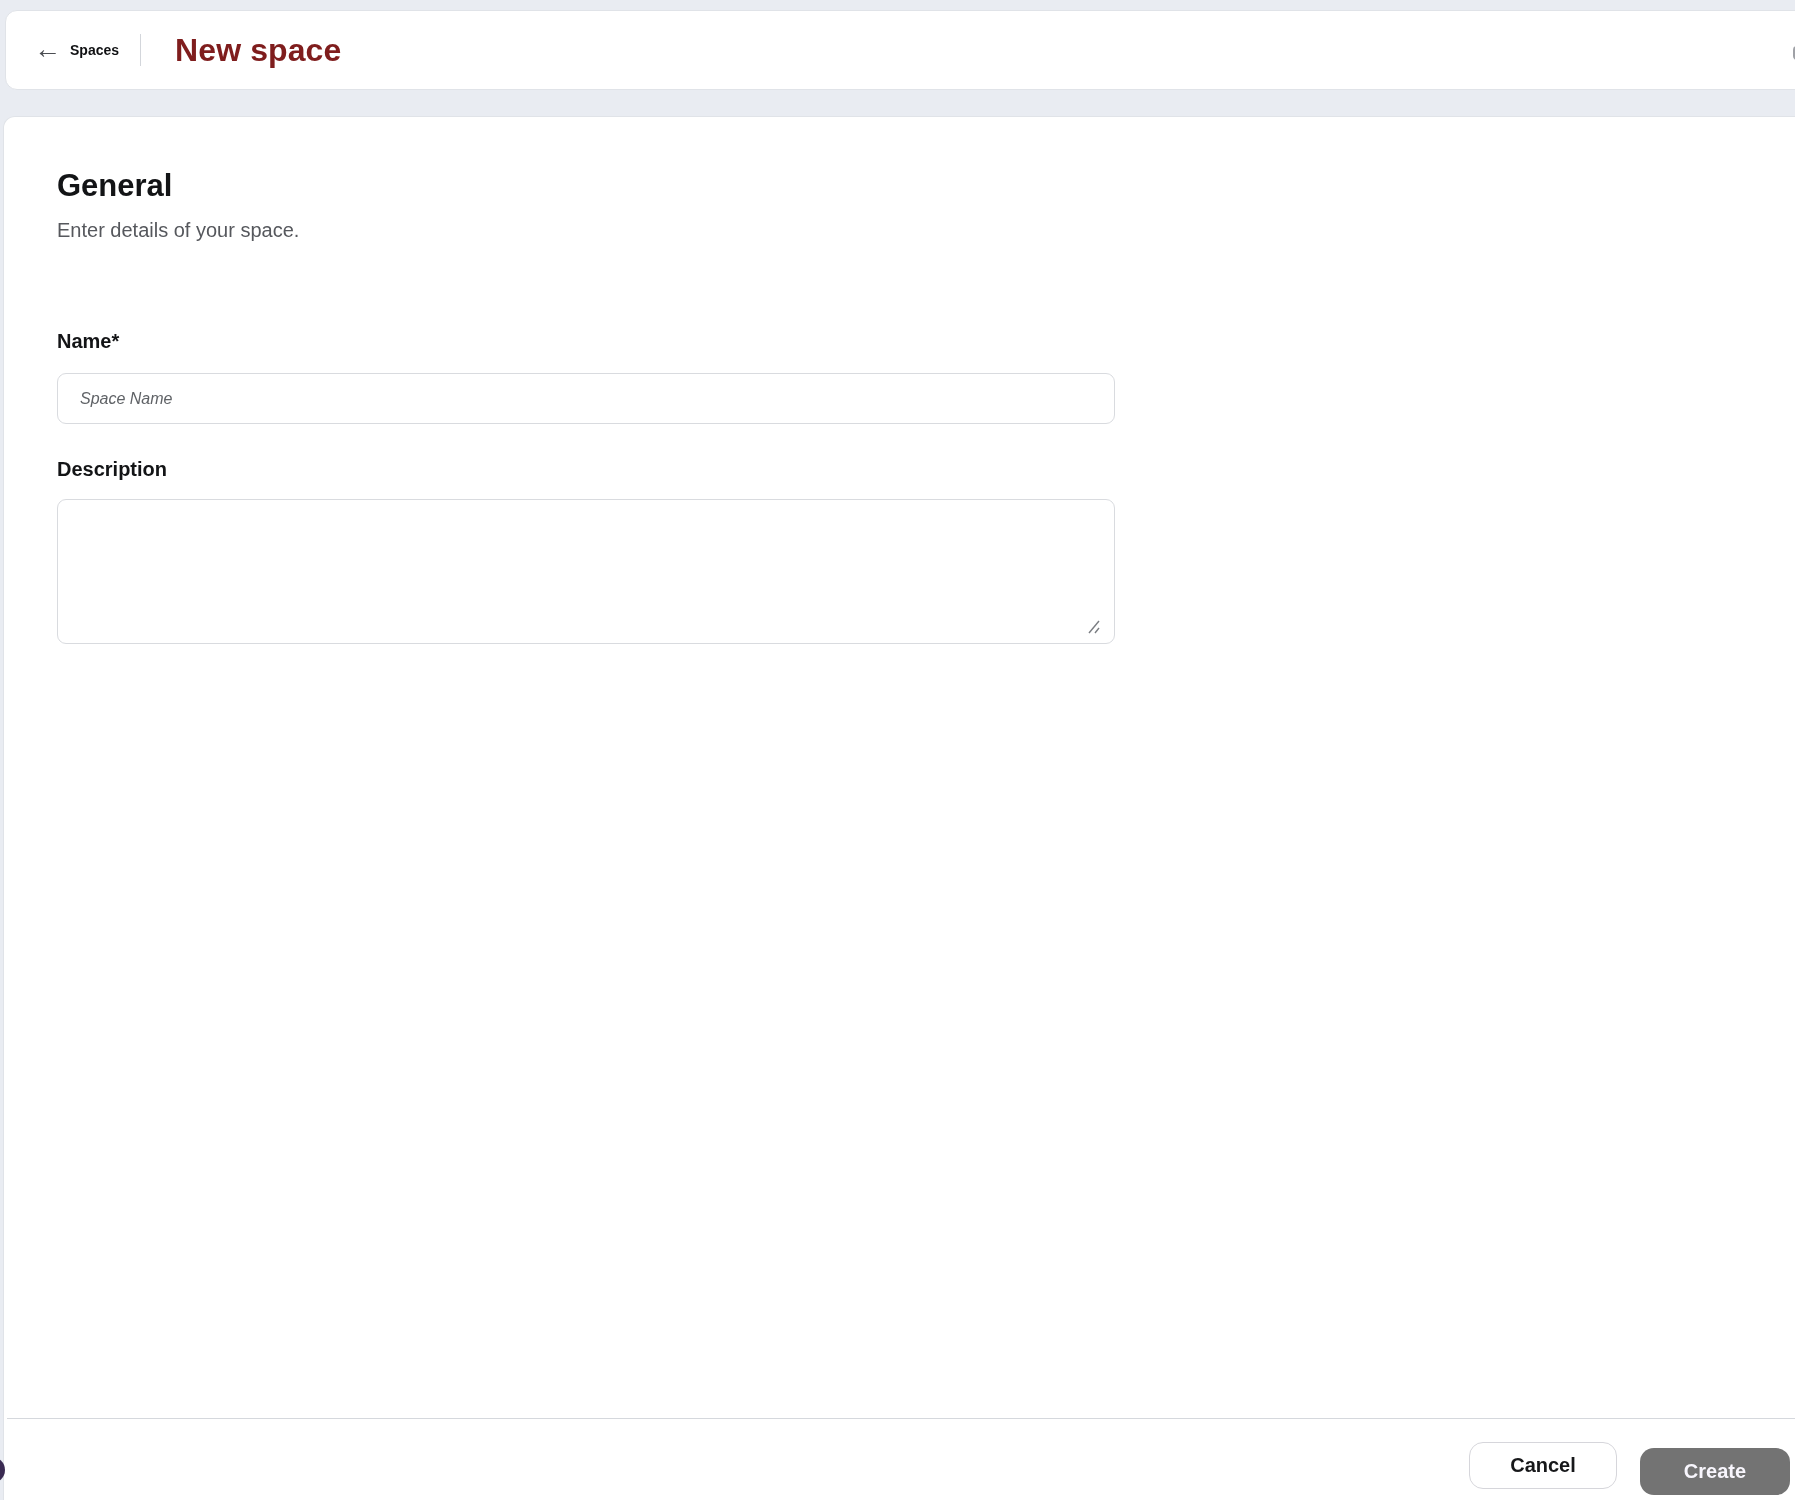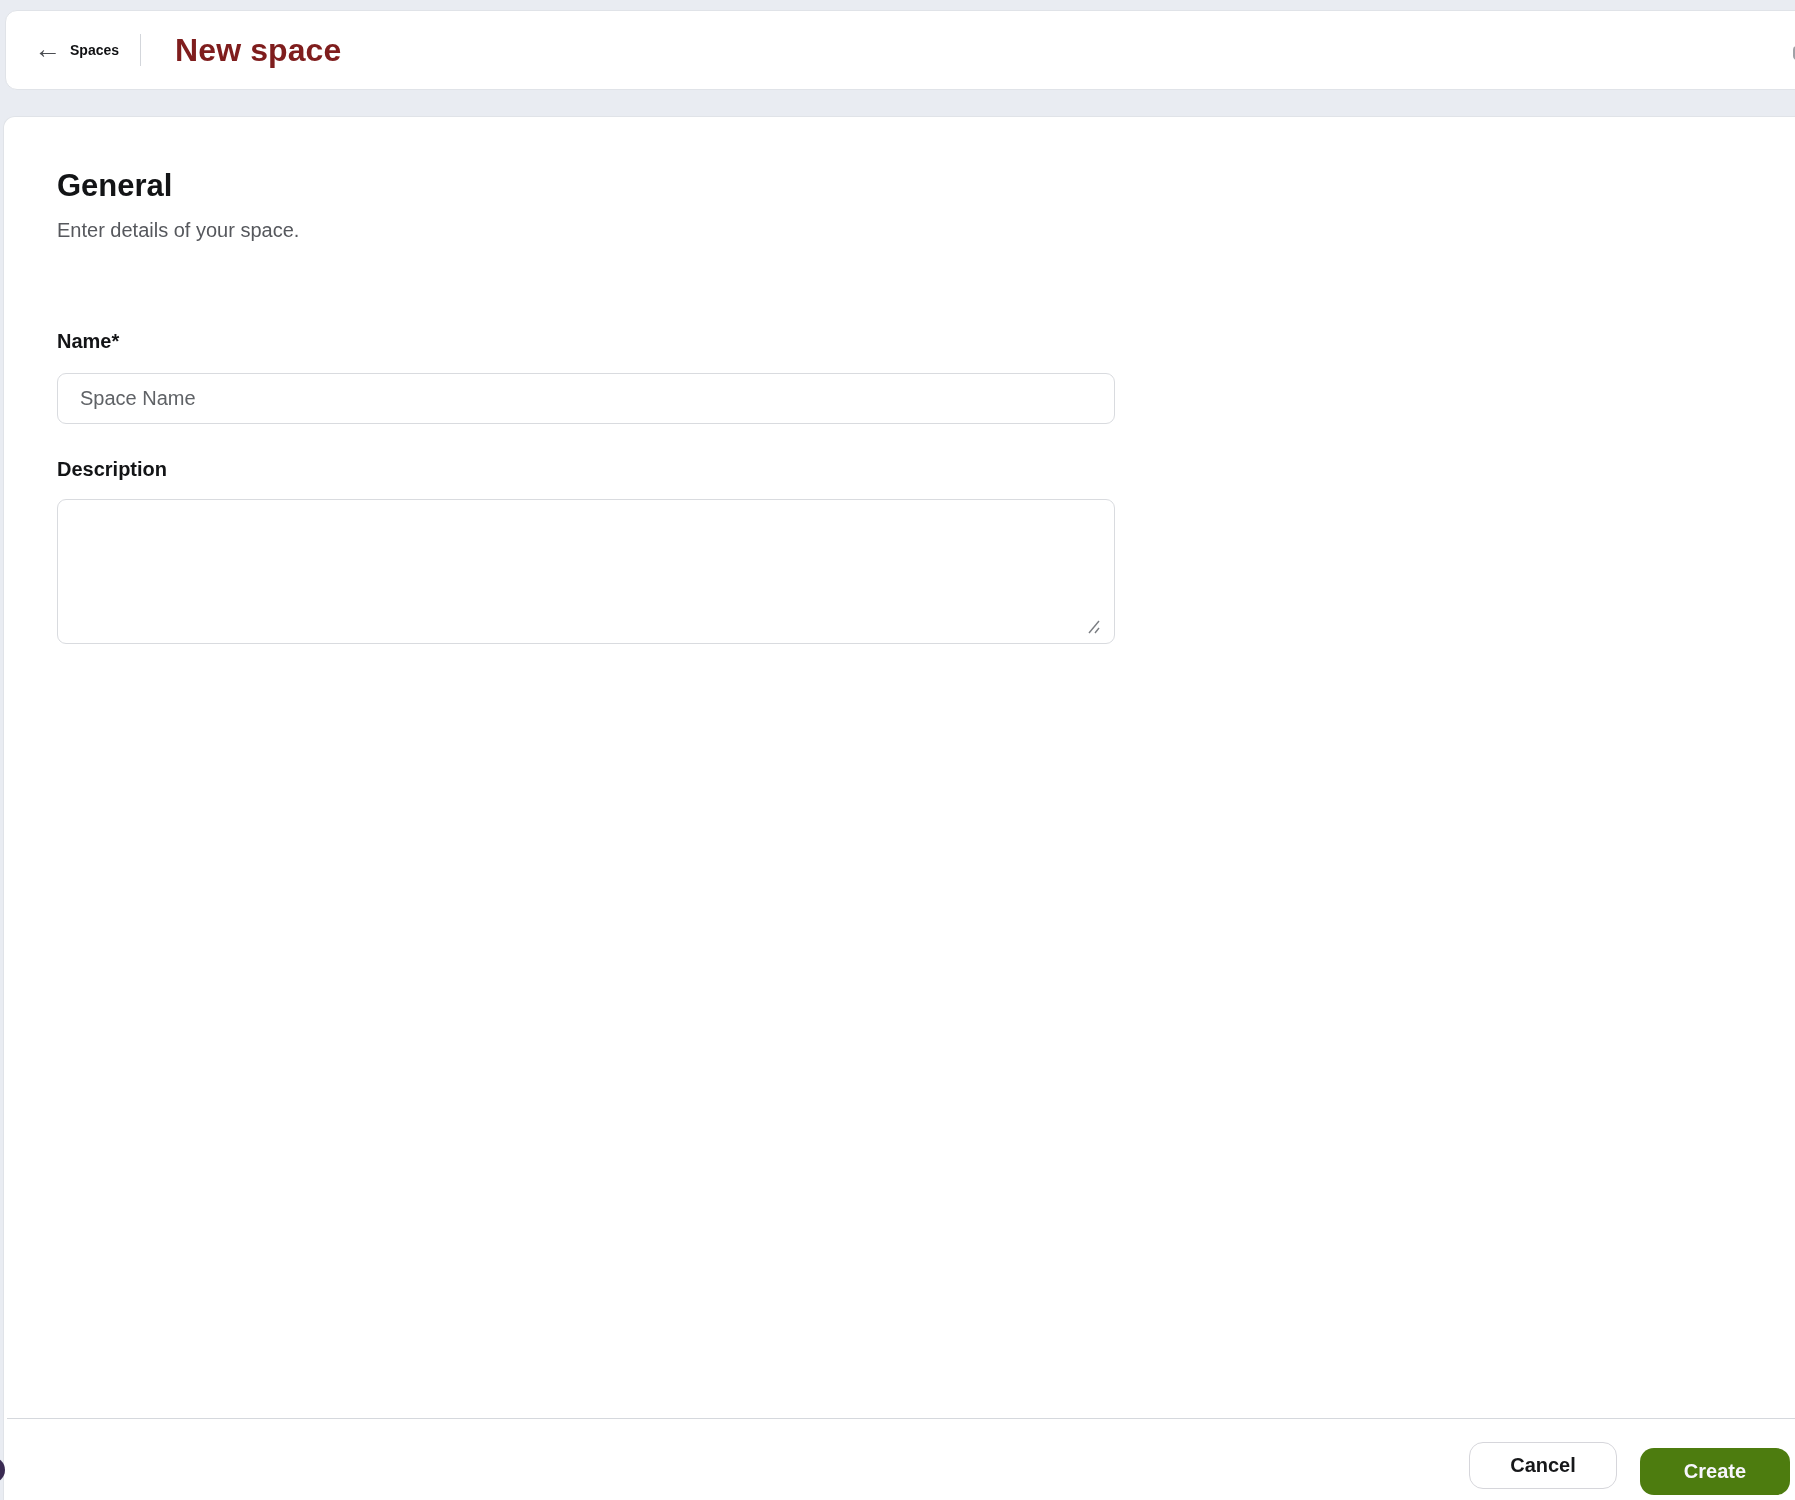--- a/index.html
+++ b/index.html
@@ -75,11 +75,12 @@
     border: 1px solid #d9dbdf;
     border-radius: 9px;
     padding: 0 22px;
-    font-size: 20px;
+    font-size: 16px;
     font-family: inherit;
     color: #17181a;
     outline: none;
     display: block;
+    font-style: italic;
   }
   .text-input::placeholder { color: #5f6266; opacity: 1; }
   .field-group-desc { margin-top: 34px; }

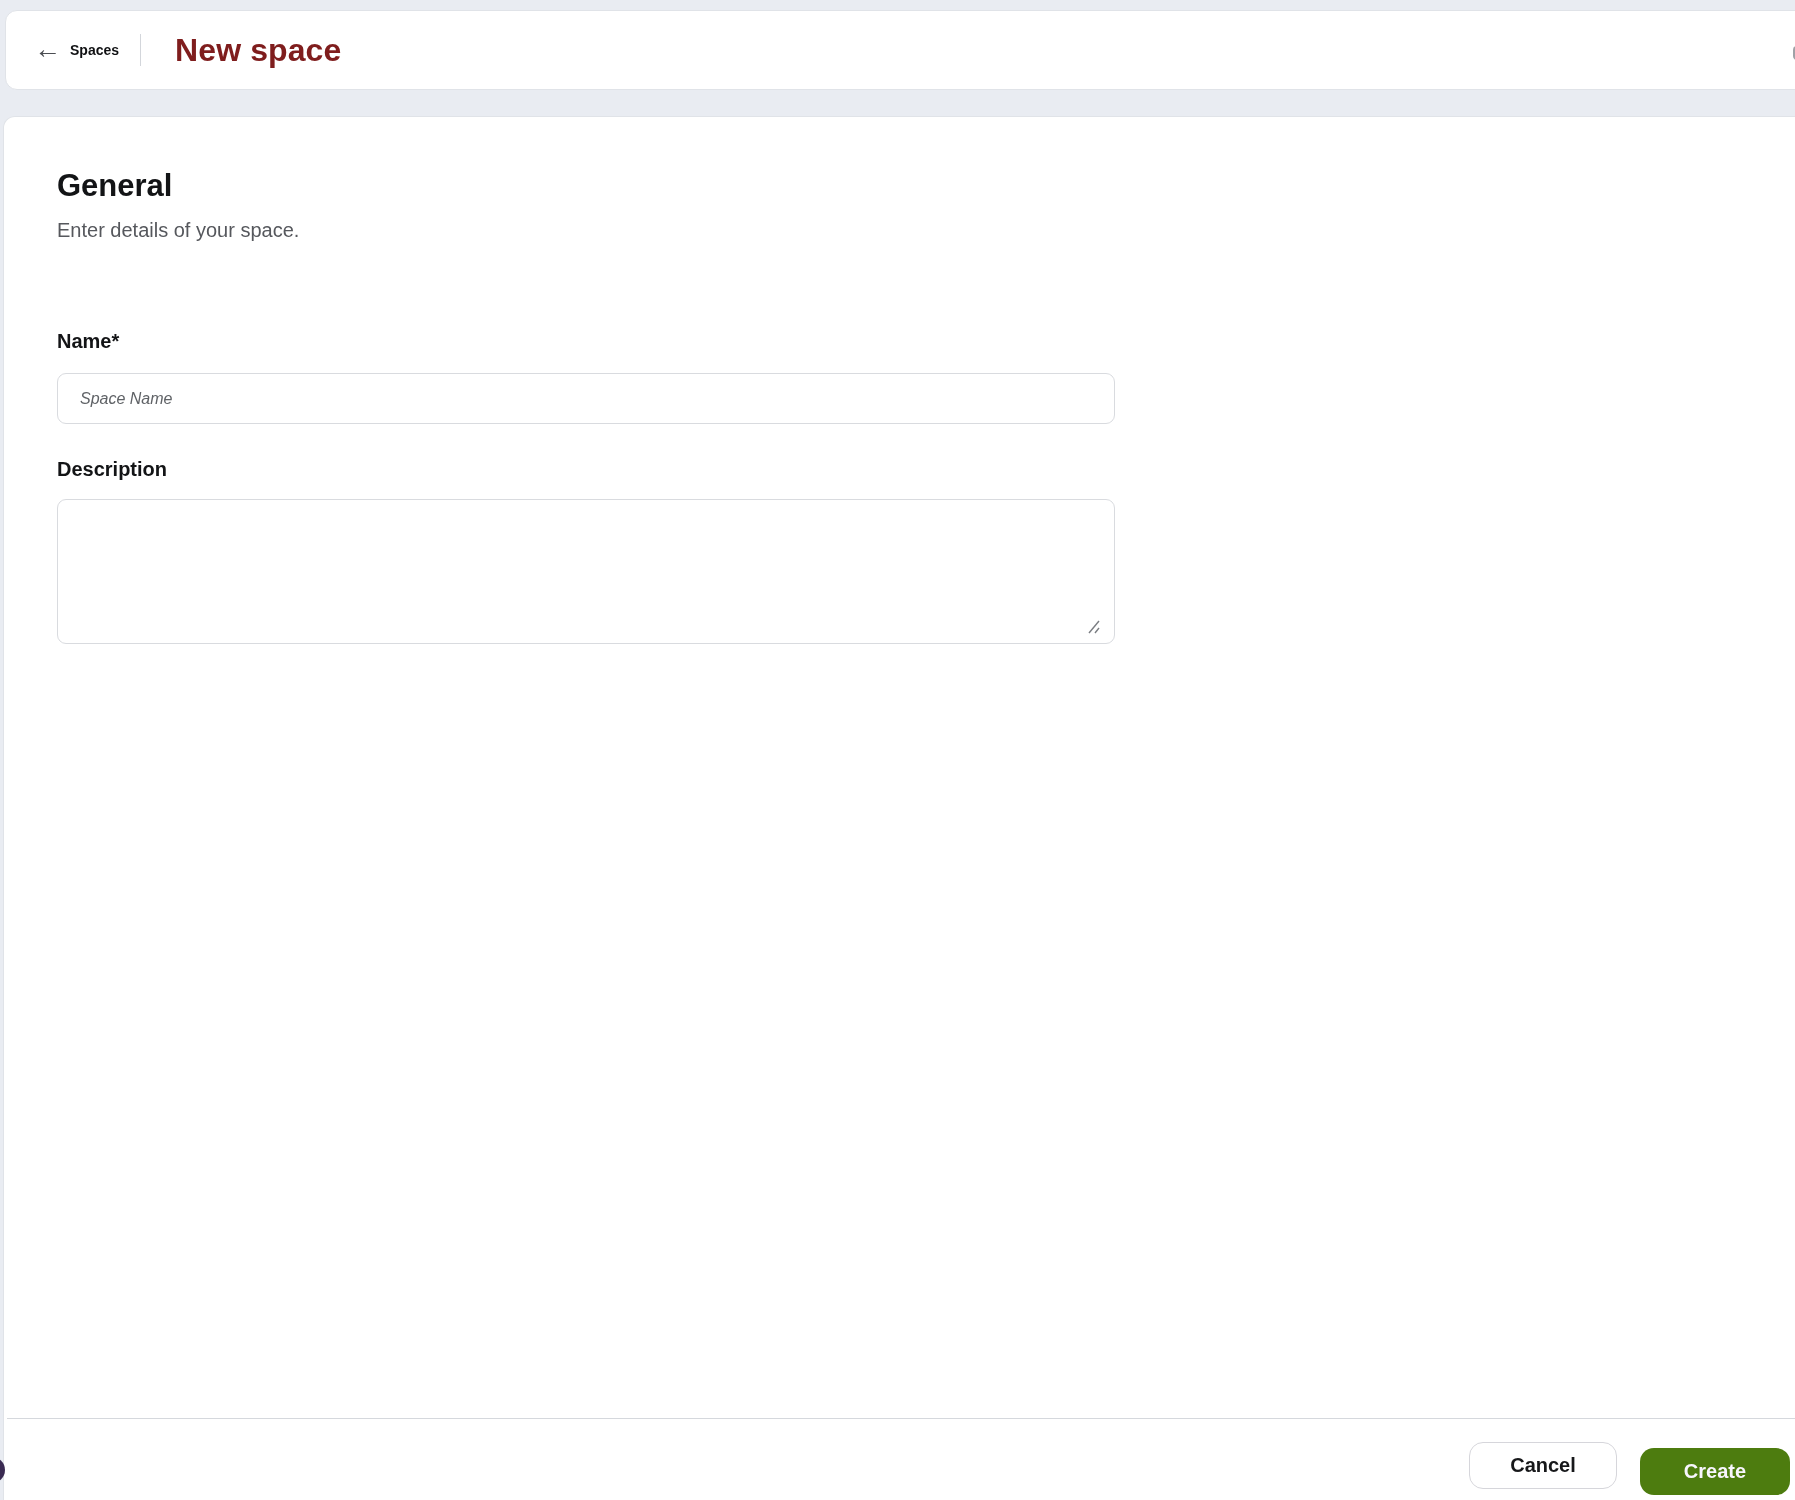--- a/index.html
+++ b/index.html
@@ -140,7 +140,7 @@
   }
   .btn-create {
     width: 150px;
-    background: #4d7c0f;
+    background: #737373;
     border: none;
     color: #f8f6fd;
     cursor: default;

